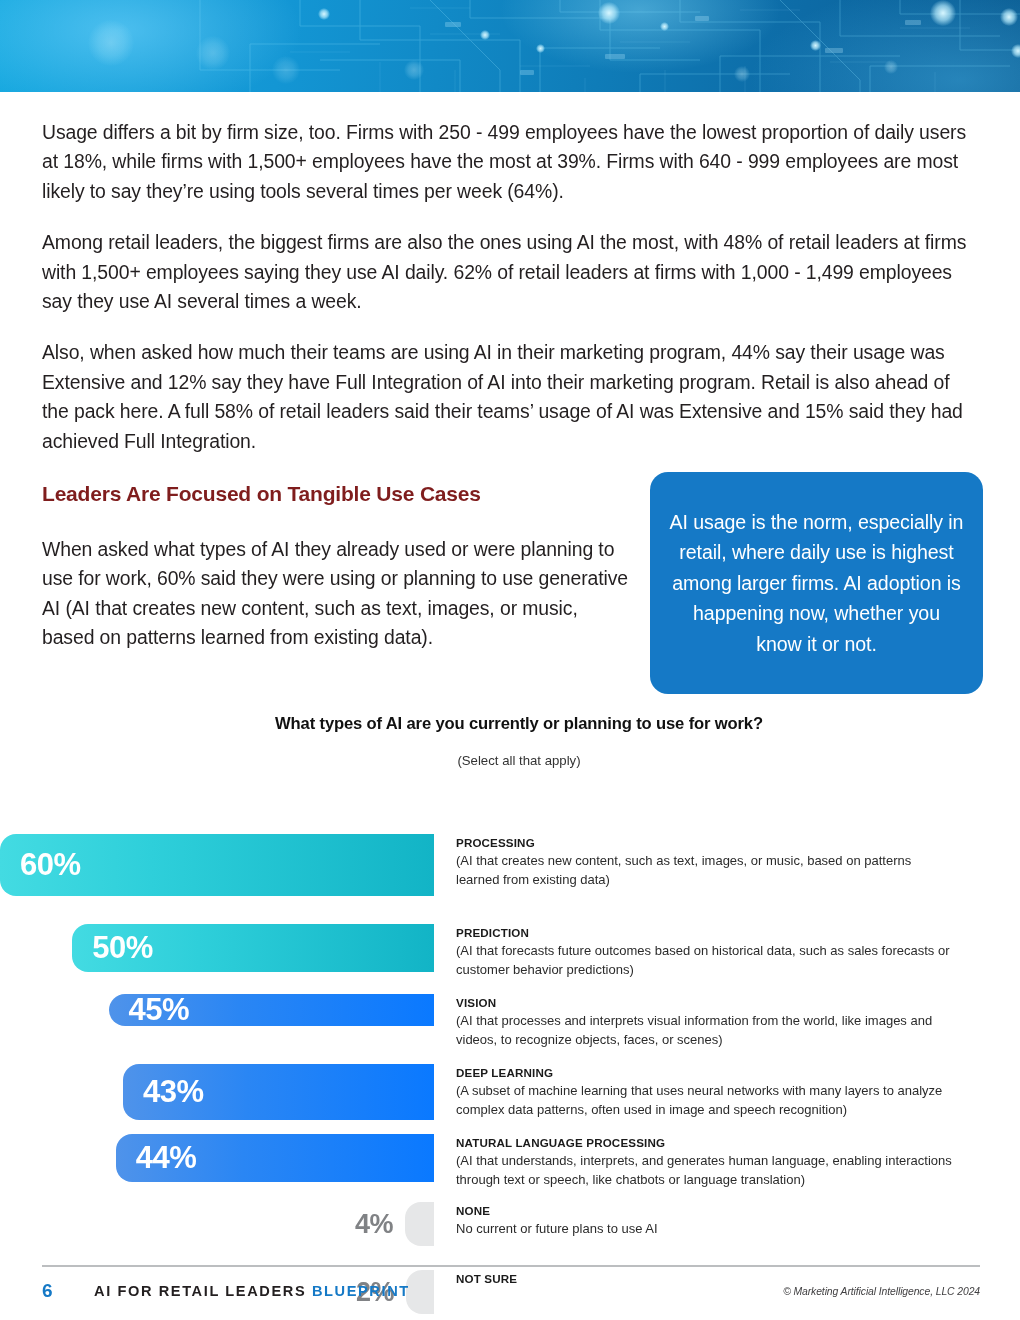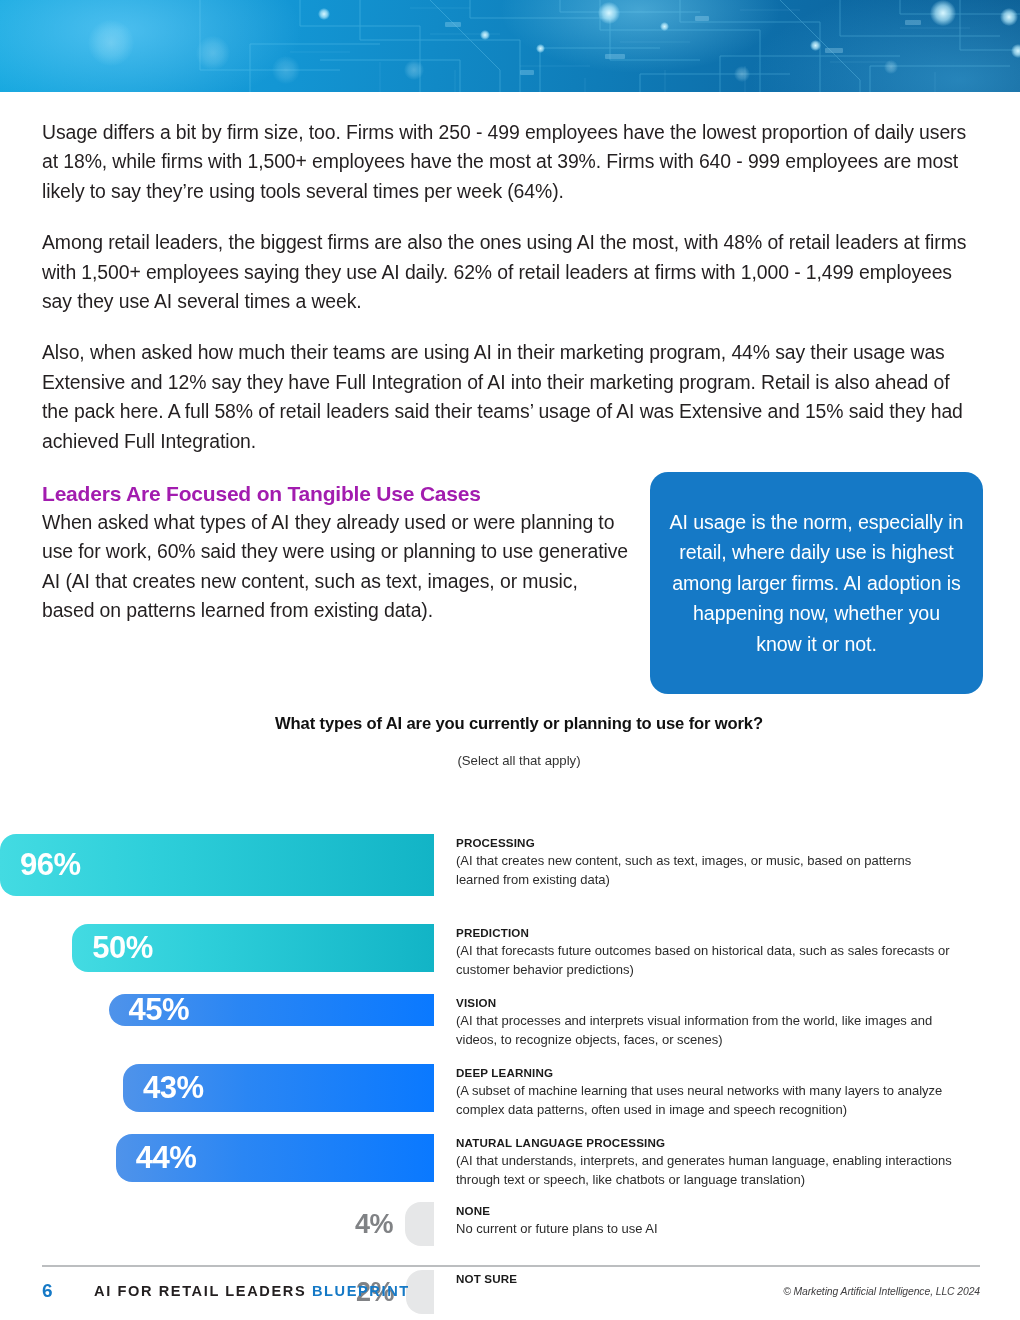--- a/index.html
+++ b/index.html
@@ -66,7 +66,7 @@
     width: 600px;
     font-size: 21px;
     font-weight: bold;
-    color: #a21caf;
+    color: #7f1d1d;
     letter-spacing: -0.2px;
   }
   .intro-col {

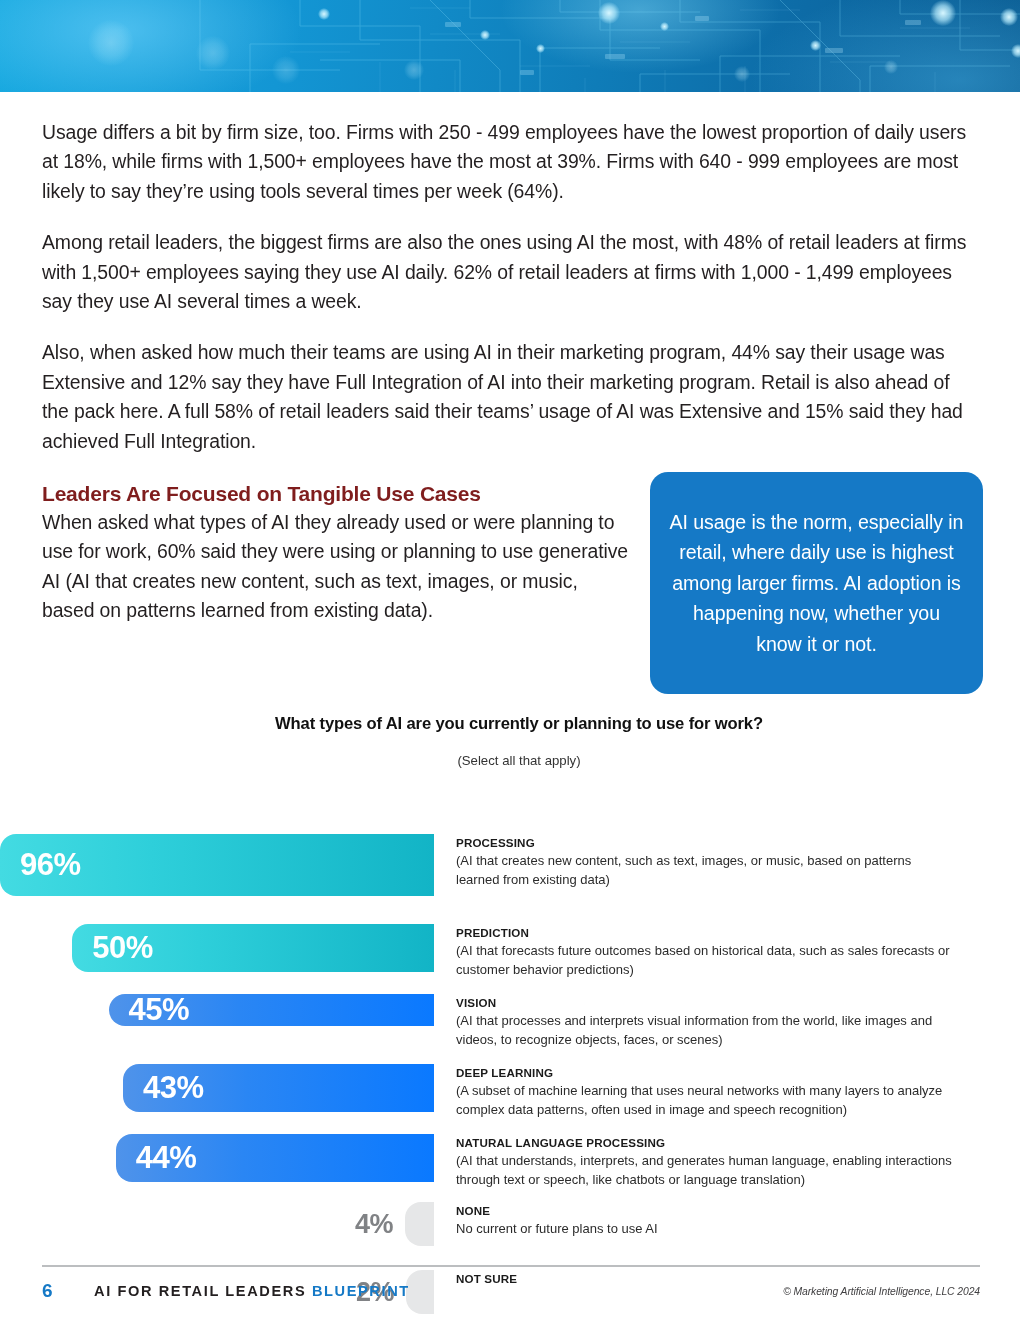--- a/index.html
+++ b/index.html
@@ -71,7 +71,7 @@
   }
   .intro-col {
     position: absolute;
-    top: 508px;
+    top: 535px;
     left: 42px;
     width: 592px;
   }

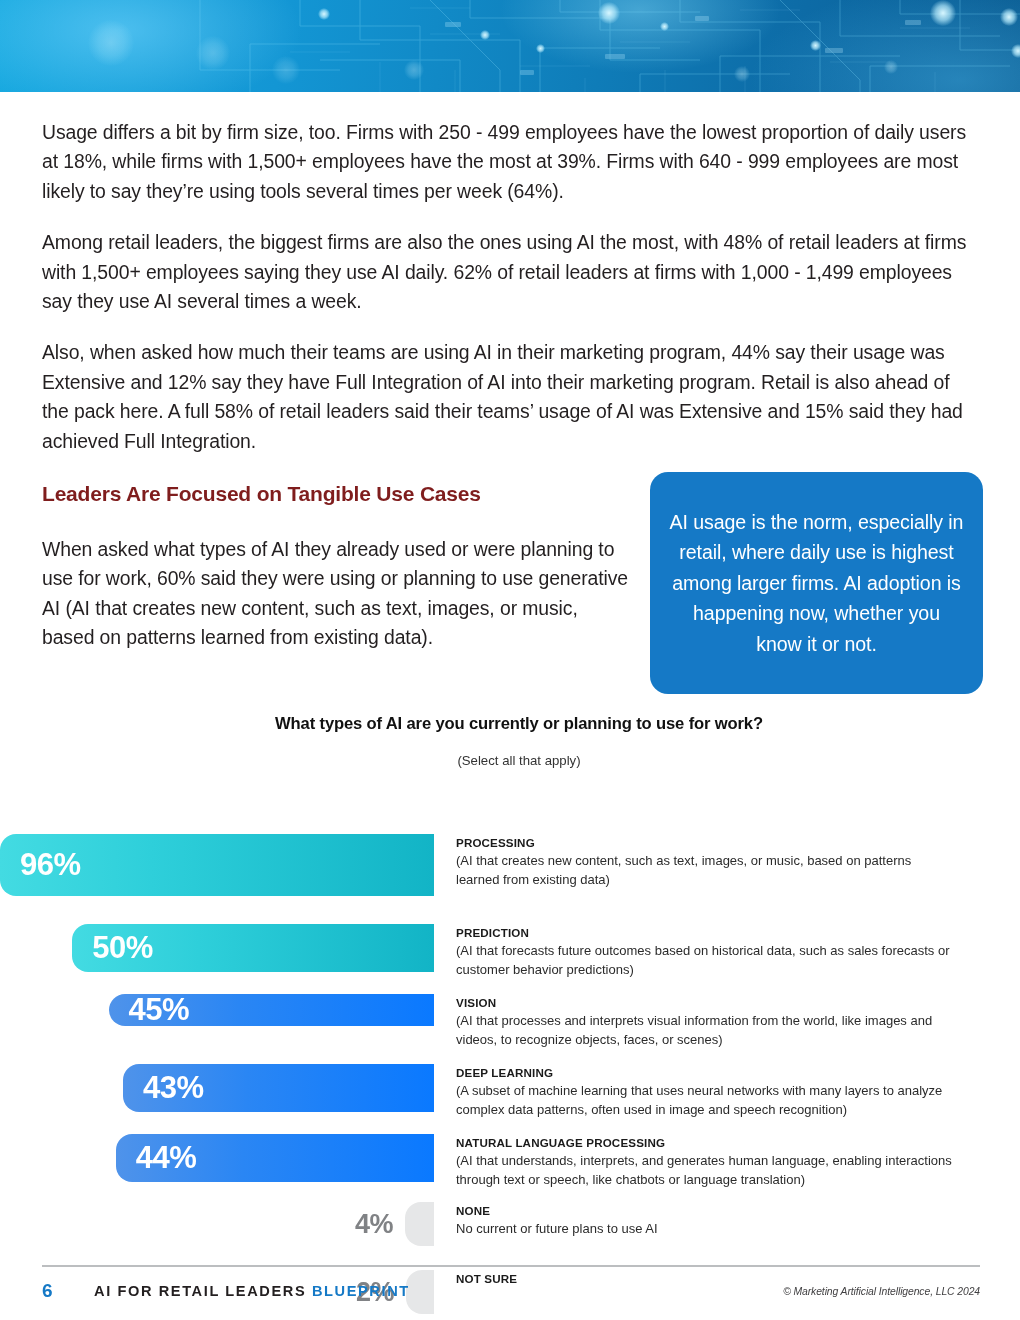--- a/index.html
+++ b/index.html
@@ -310,7 +310,7 @@
         <div class="row" style="top: 52px; height: 62px;">
           <div class="bar-area">
             <div class="bar teal" style="width: 434px; height: 62px;">
-              <span class="bar-value">96%</span>
+              <span class="bar-value">60%</span>
             </div>
           </div>
           <div class="label">

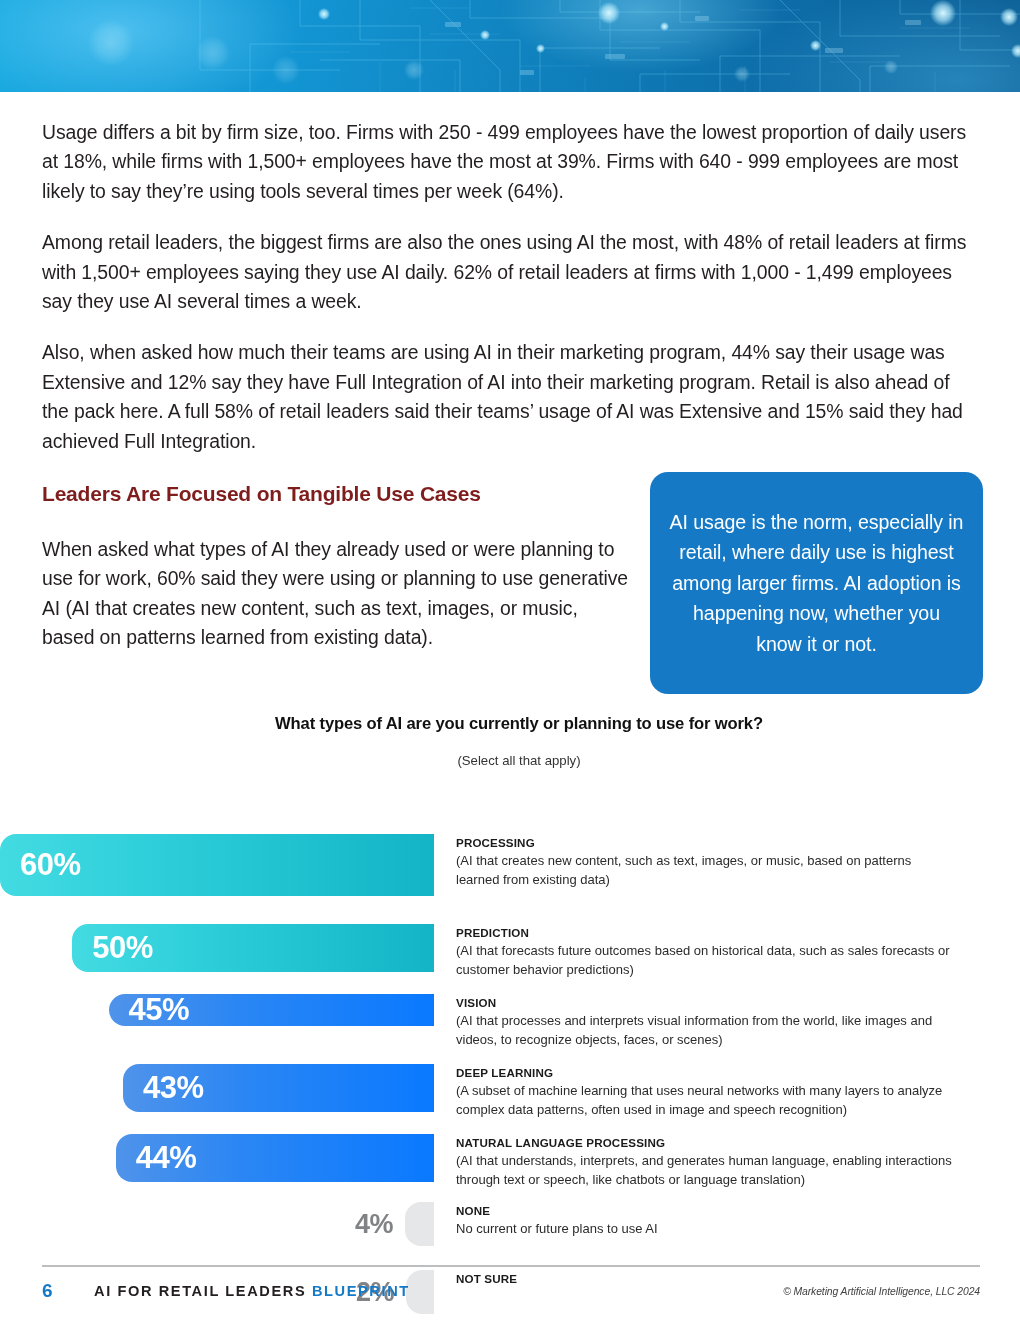--- a/index.html
+++ b/index.html
@@ -342,7 +342,7 @@
         </div>
         <div class="row" style="top: 282px; height: 48px;">
           <div class="bar-area">
-            <div class="bar blue" style="width: 311.033px; height: 48px;">
+            <div class="bar blue" style="width: 311.033px; height: 56px;">
               <span class="bar-value">43%</span>
             </div>
           </div>

